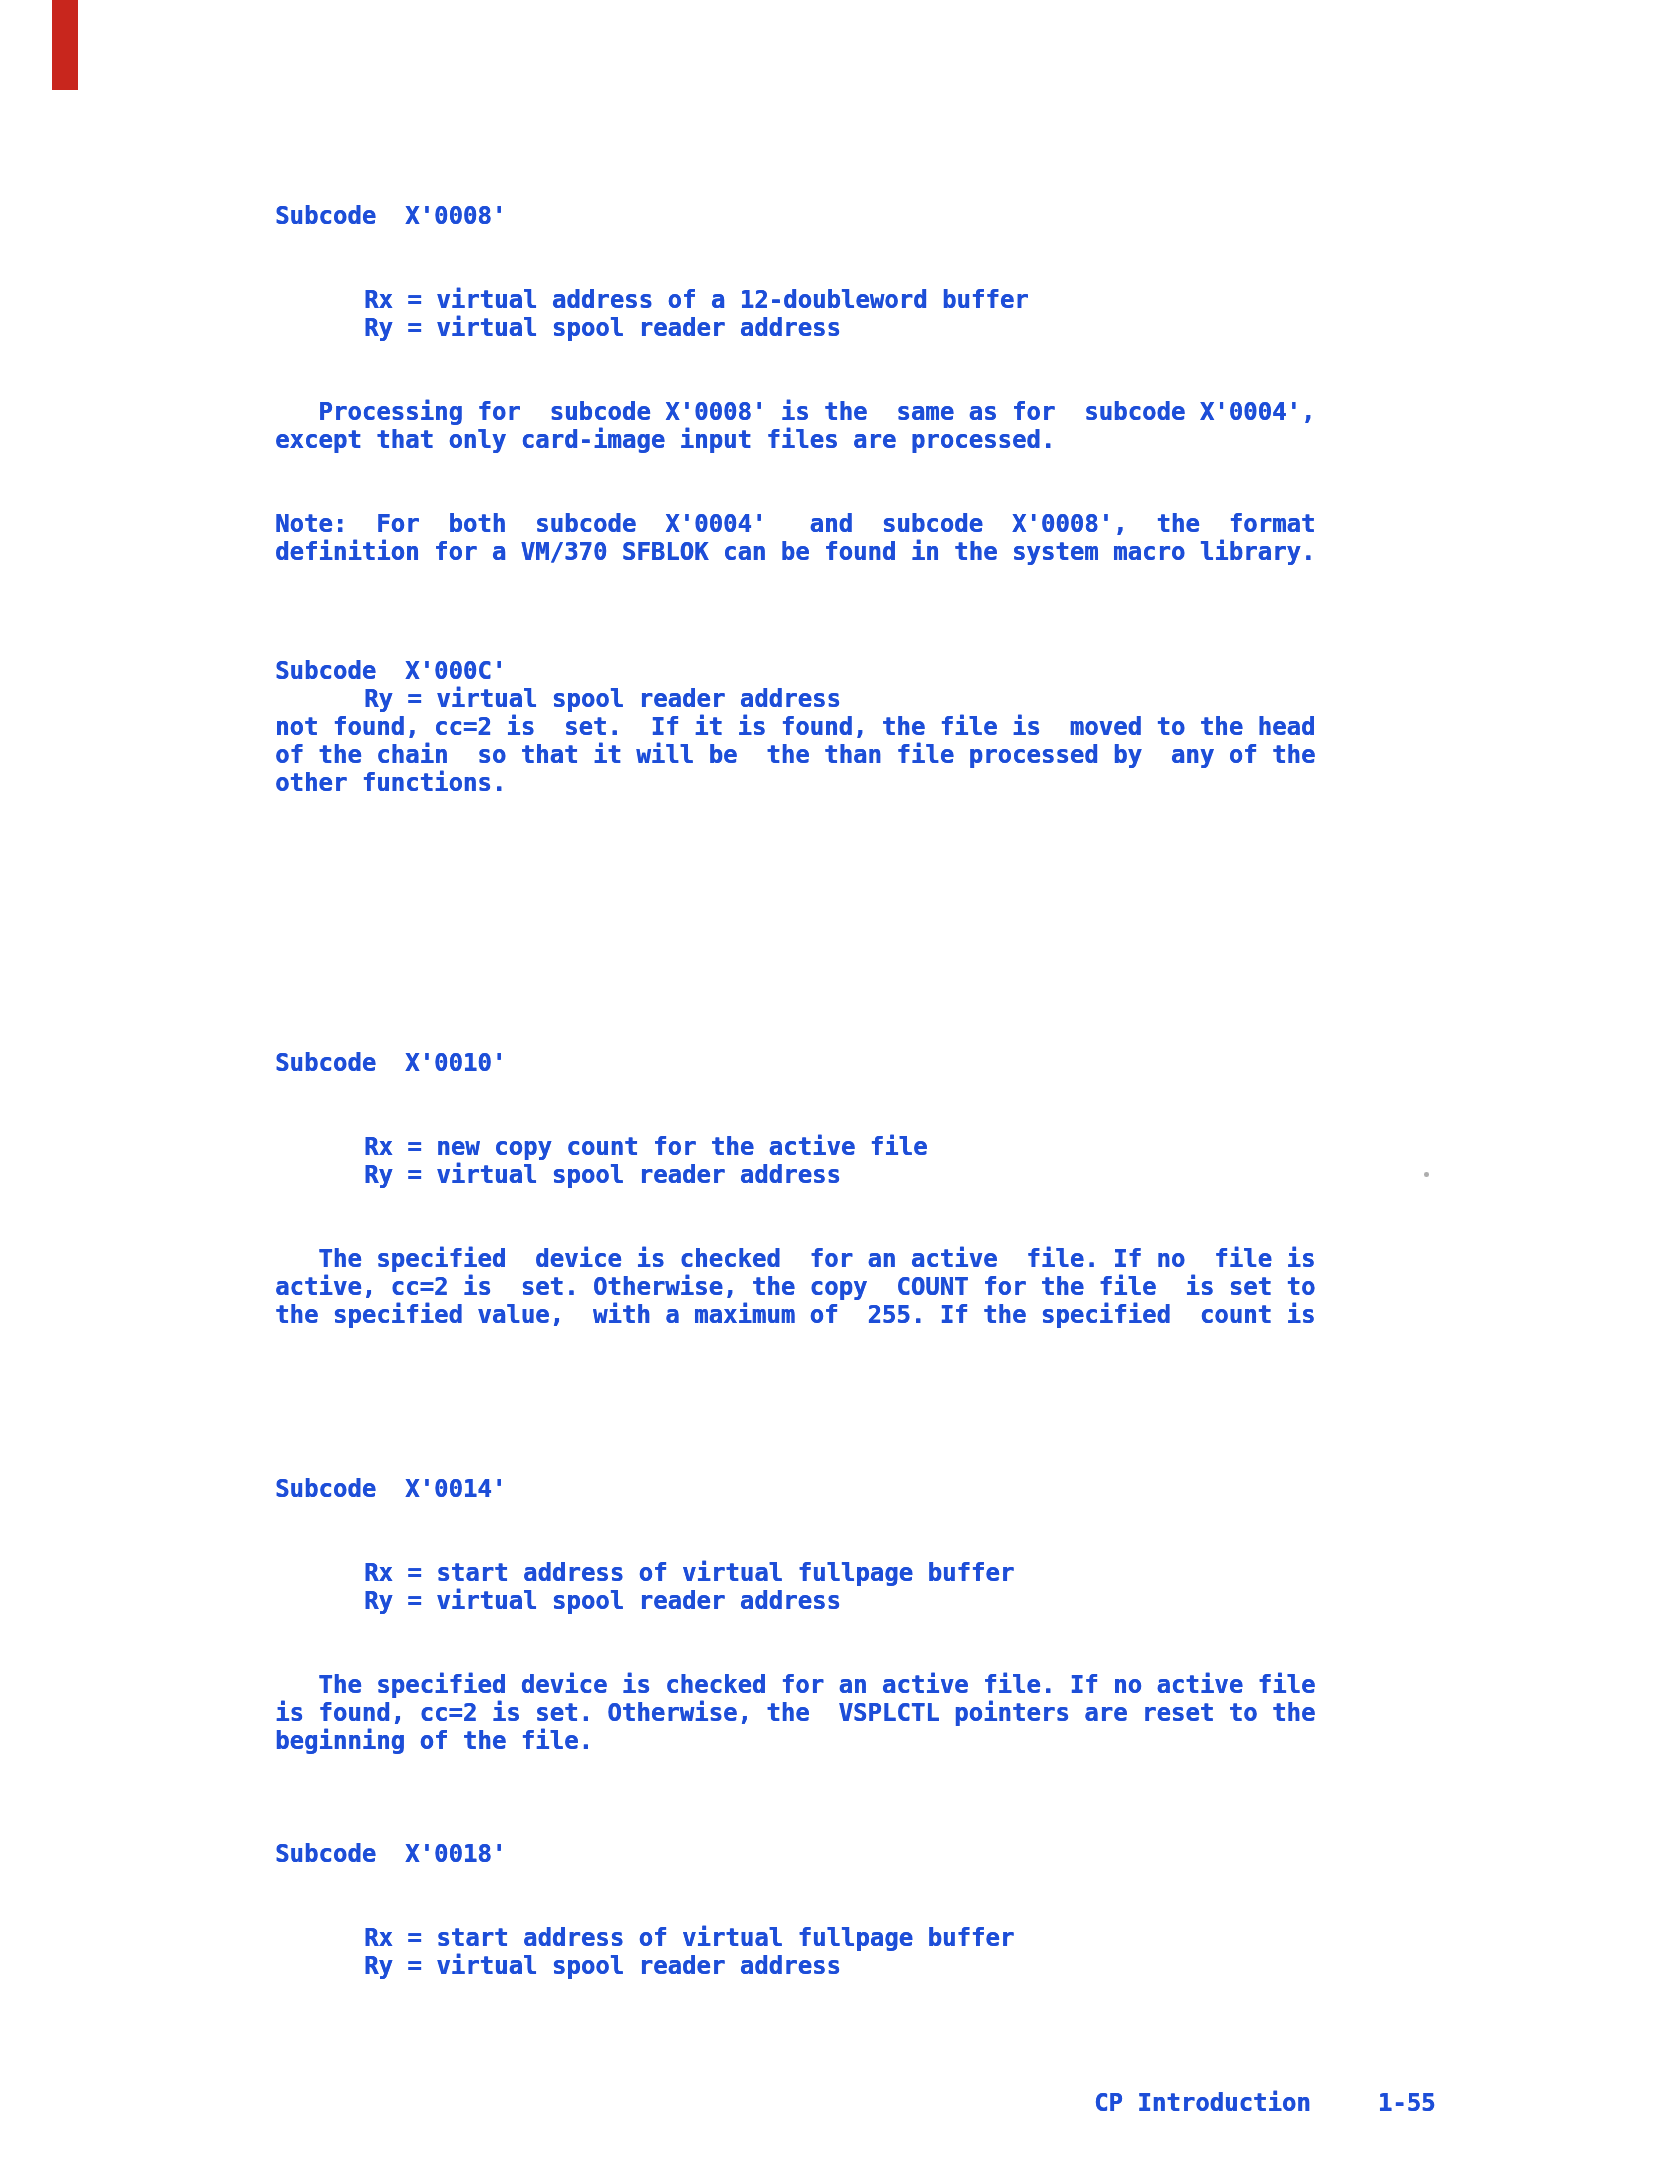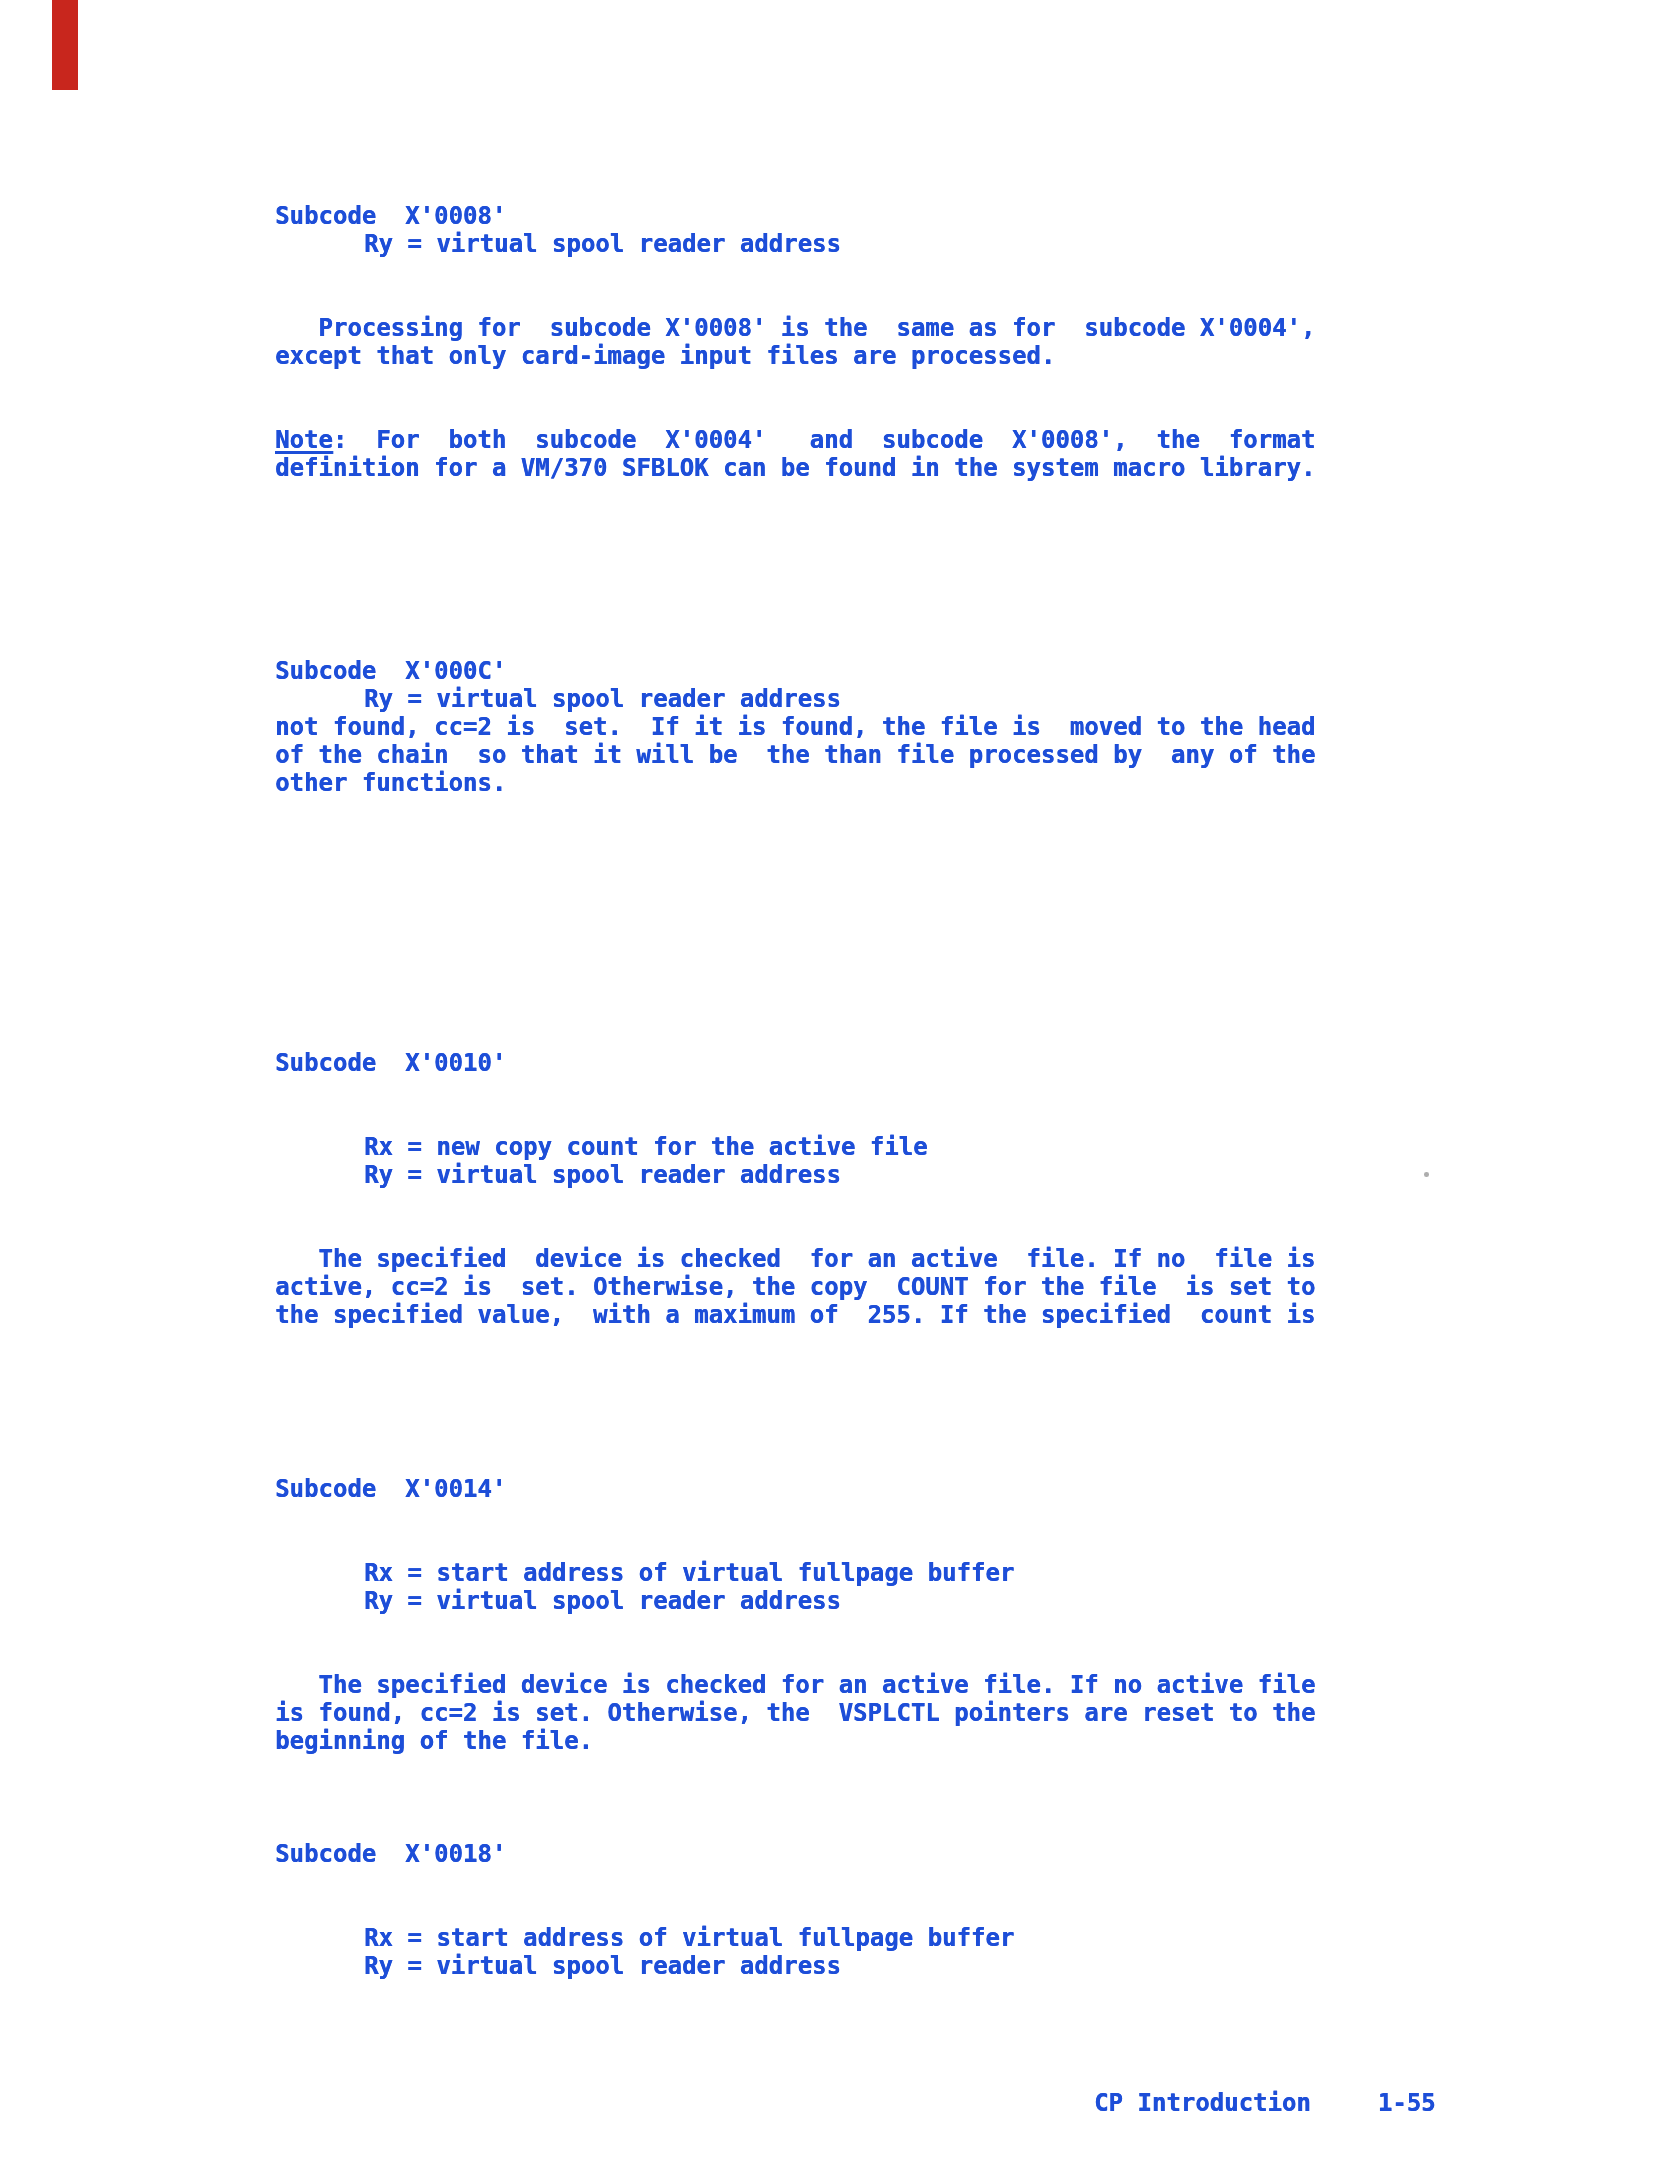--- a/index.html
+++ b/index.html
@@ -52,6 +52,7 @@
 
   <section class="sec" style="top:202px">
     <div class="ln">Subcode  X'0008'</div>
+    <div class="ln reg gap2">Rx = virtual address of a 12-doubleword buffer</div>
     <div class="ln reg">Ry = virtual spool reader address</div>
     <div class="ln gap2">   Processing for  subcode X'0008' is the  same as for  subcode X'0004',</div>
     <div class="ln">except that only card-image input files are processed.</div>

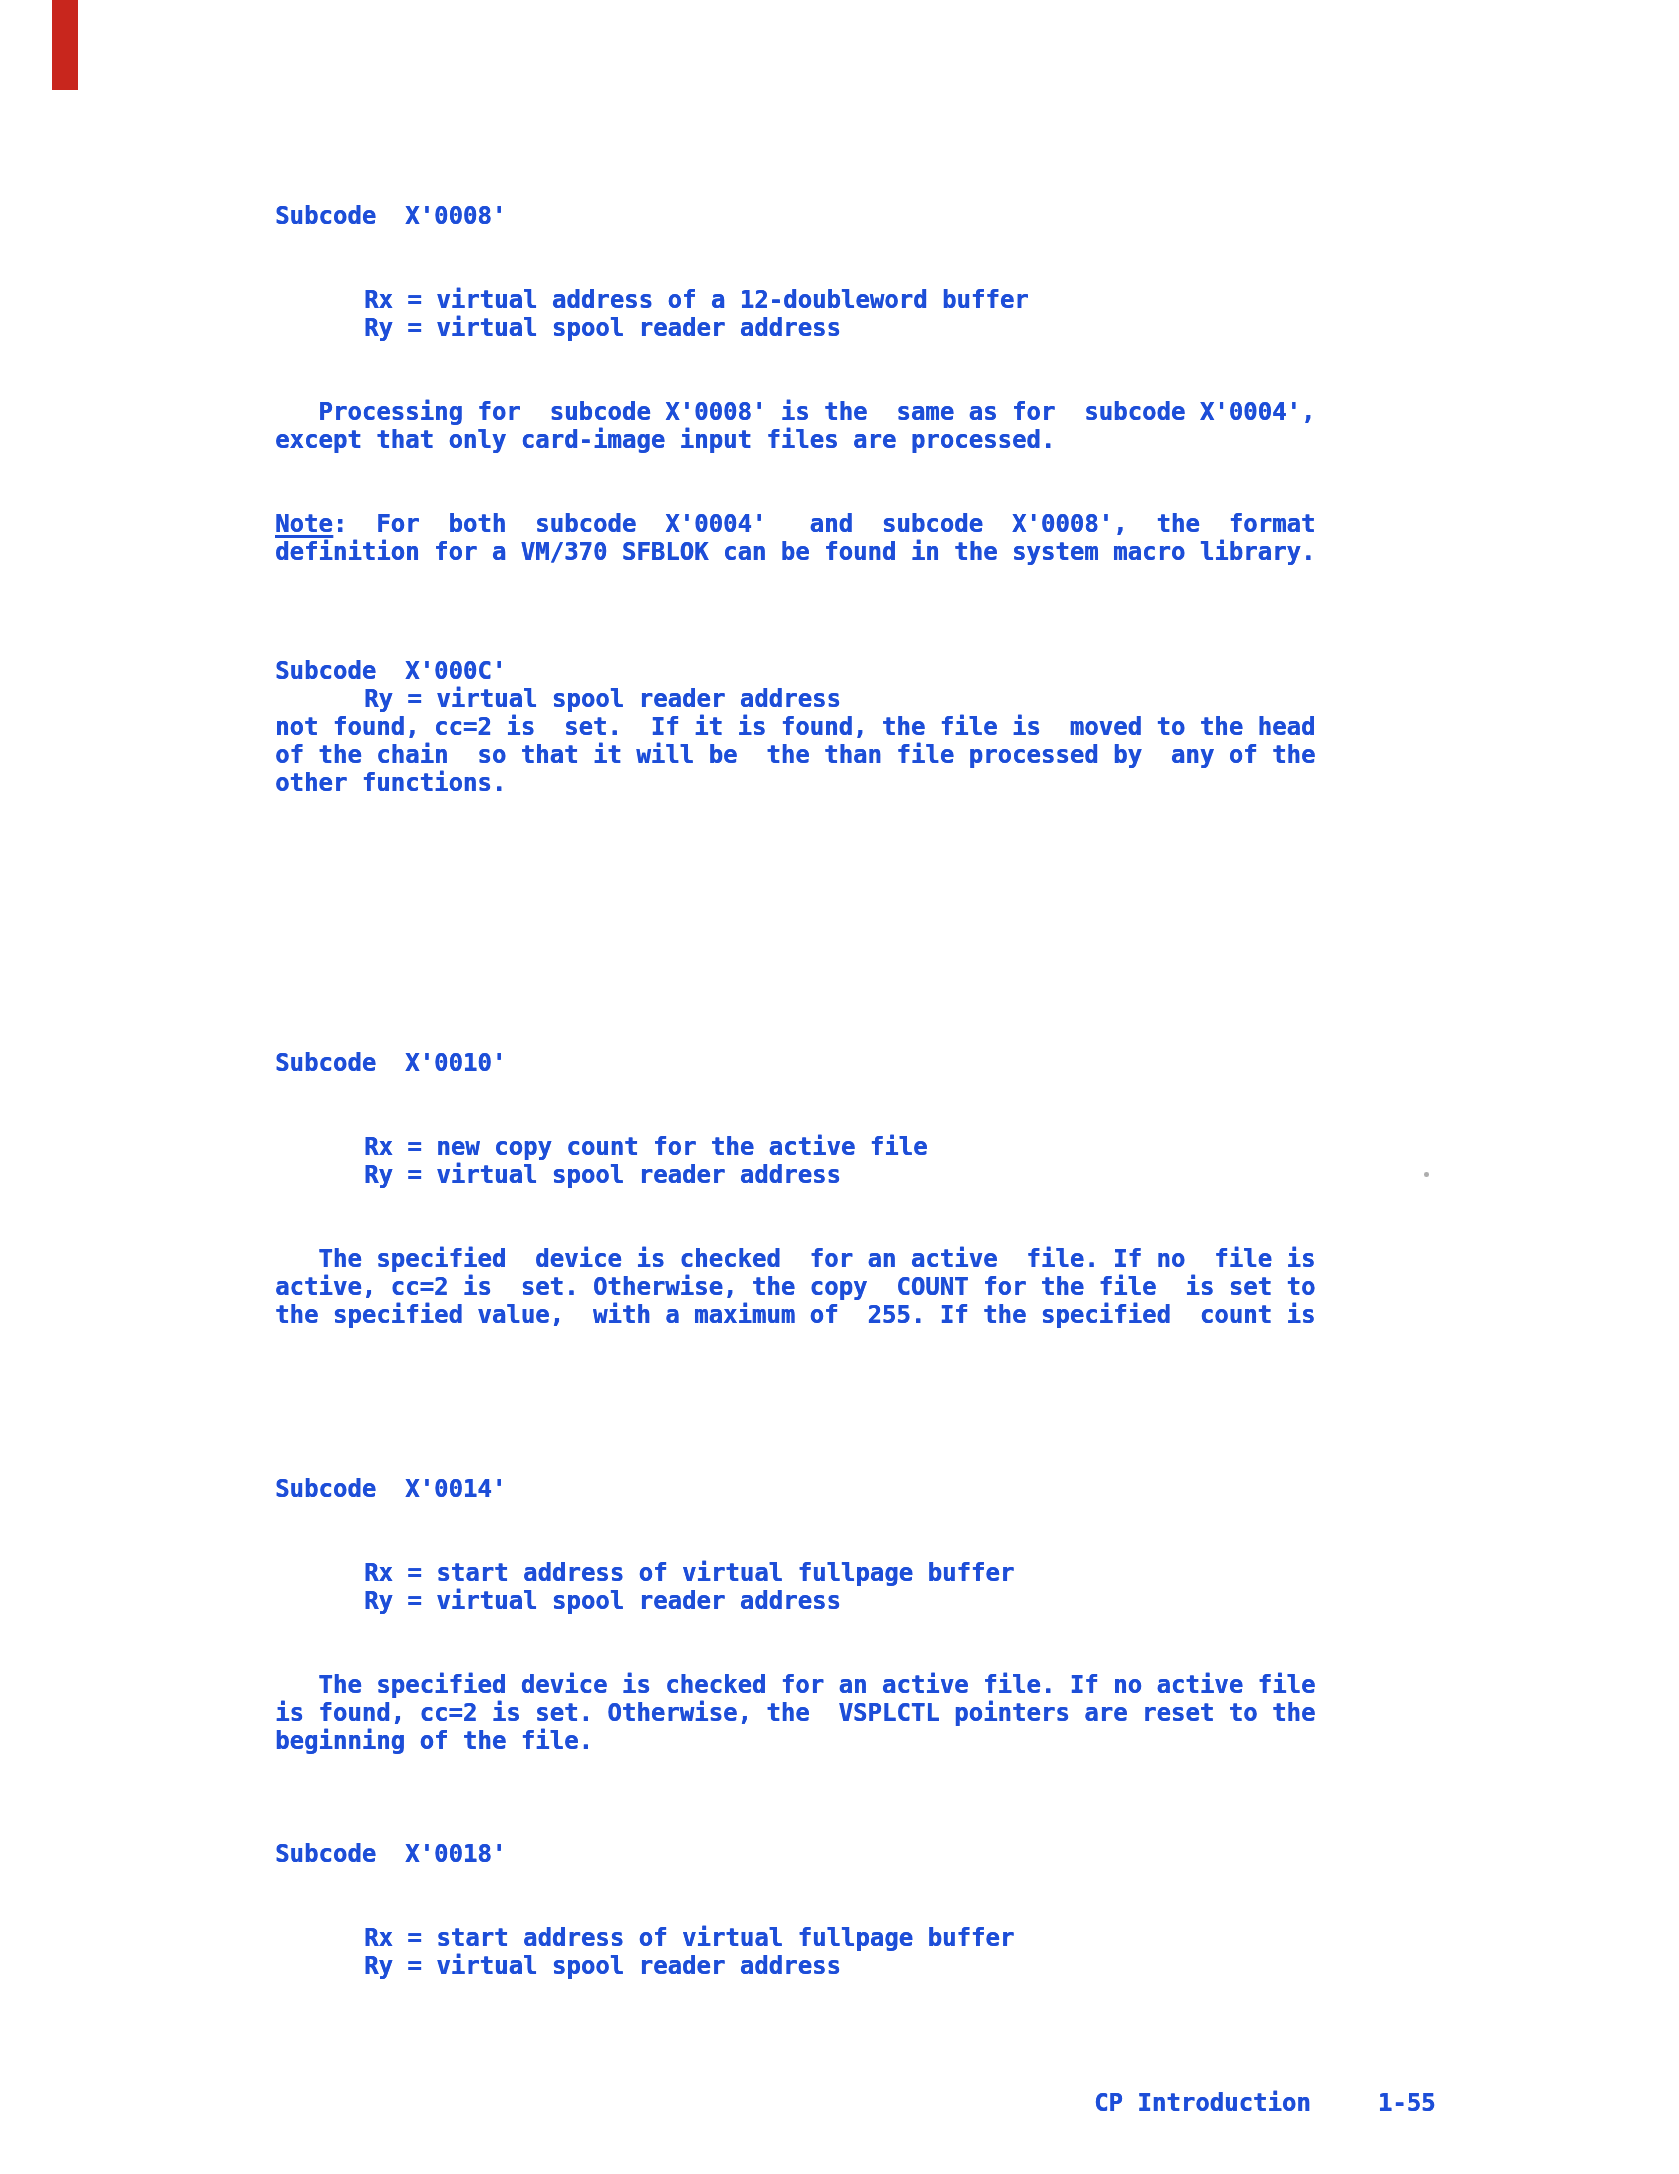--- a/index.html
+++ b/index.html
@@ -23,7 +23,6 @@
   .reg { margin-left: 89px; }
   .gap2 { margin-top: 56px; }
   .note-word {
-    text-decoration: underline;
     text-decoration-thickness: 2.8px;
     text-underline-offset: 2.8px;
   }

